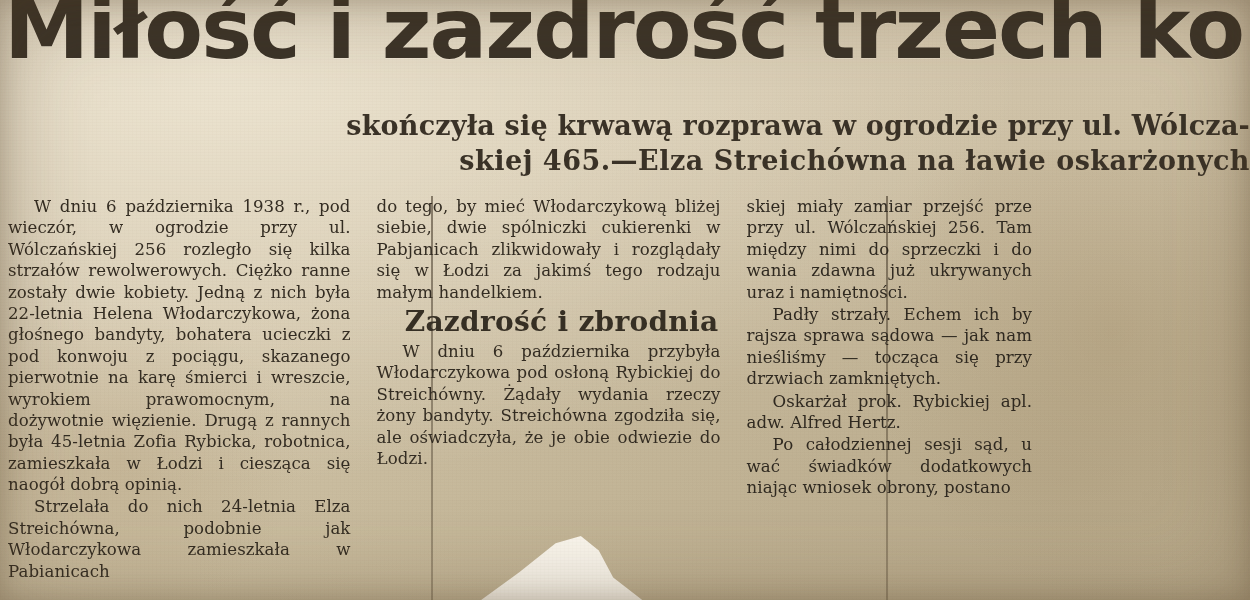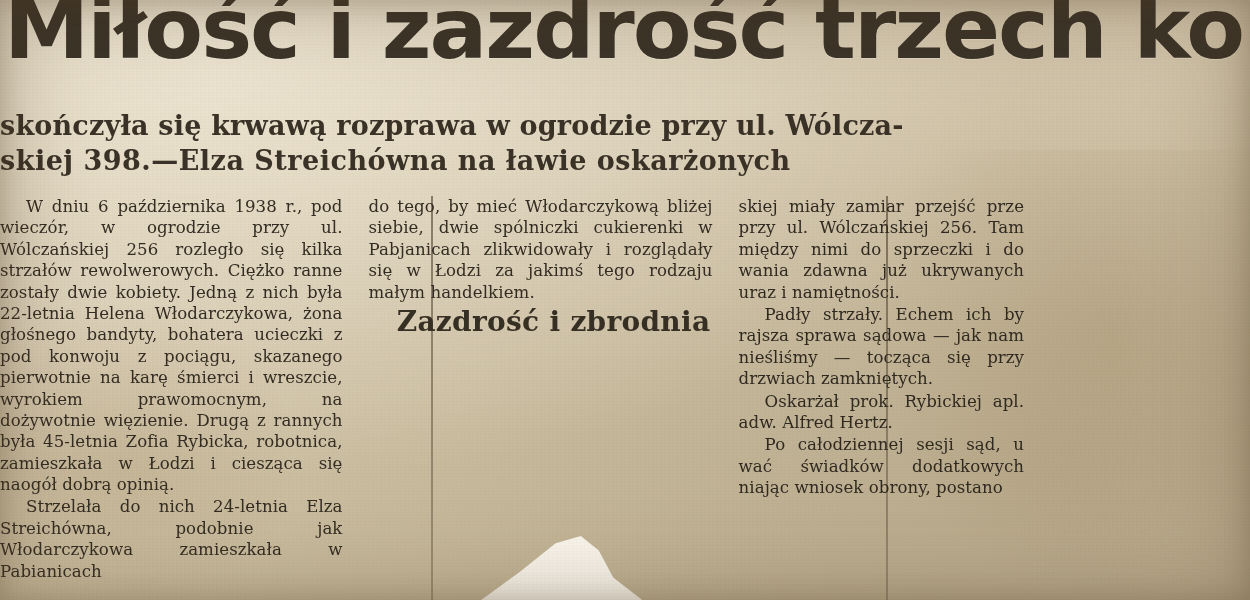--- a/index.html
+++ b/index.html
@@ -64,7 +64,7 @@
     top: 108px;
     left: 0;
     width: 1250px;
-    text-align: left;
+    text-align: right;
     font-family: "DejaVu Serif", serif;
     font-weight: bold;
     font-size: 27px;

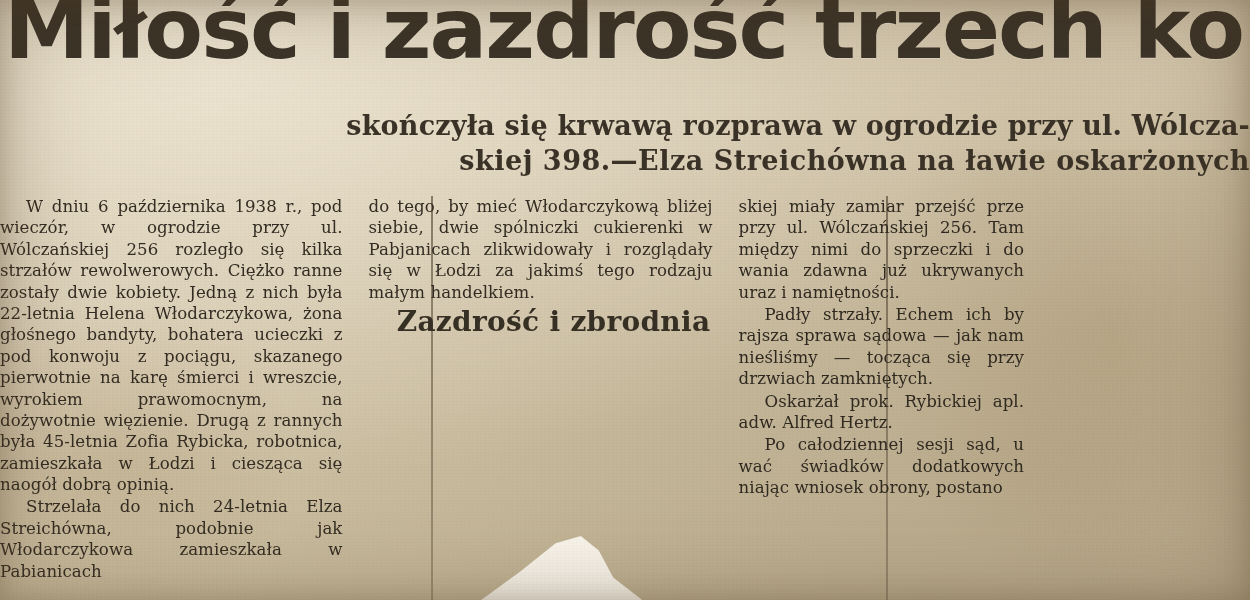--- a/index.html
+++ b/index.html
@@ -170,7 +170,7 @@
 
   <div class="subhead">
     <div class="l1">skończyła się krwawą rozprawa w ogrodzie przy ul. Wólcza-</div>
-    <div class="l2">skiej 398.—Elza Streichówna na ławie oskarżonych</div>
+    <div class="l2">skiej 465.—Elza Streichówna na ławie oskarżonych</div>
   </div>
 
   <div class="rule rule-1"></div>

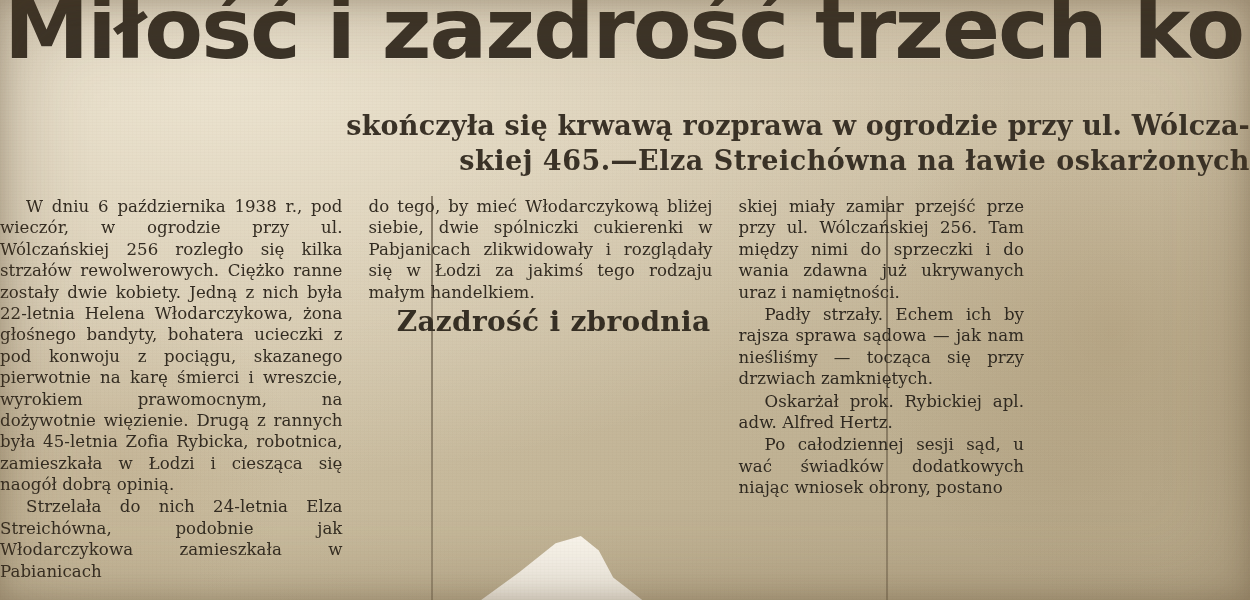--- a/index.html
+++ b/index.html
@@ -79,7 +79,7 @@
   .columns {
     position: absolute;
     top: 196px;
-    left: 4px;
+    left: 12px;
     width: 1026px;
     height: 404px;
     display: flex;

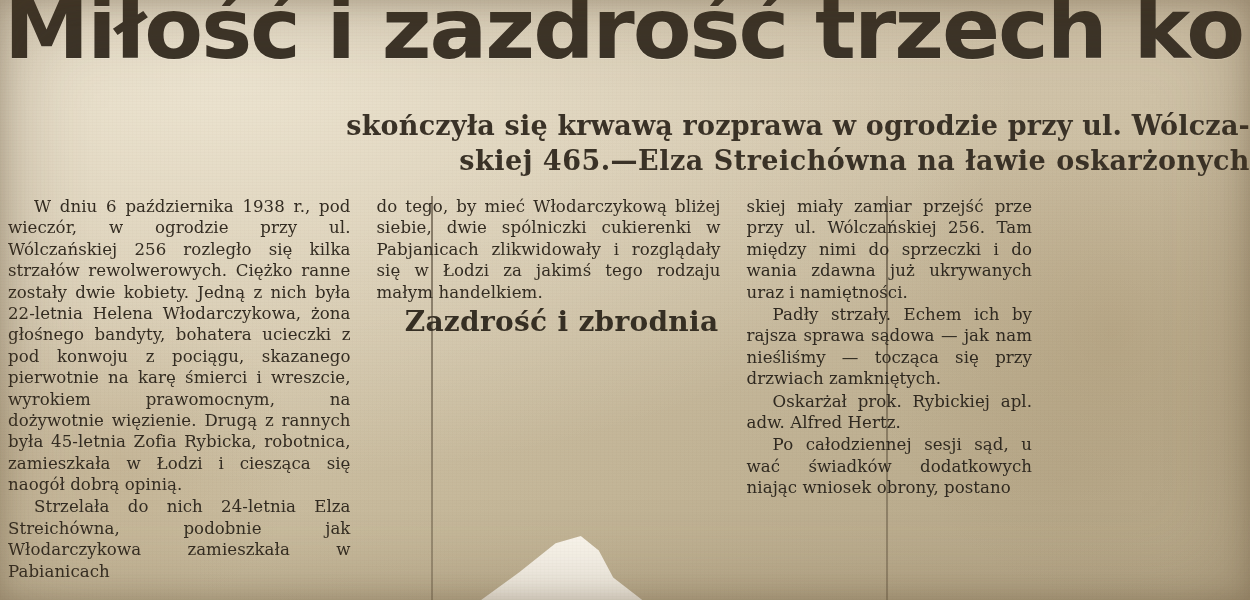--- a/index.html
+++ b/index.html
@@ -186,6 +186,7 @@
     <div class="col col-2">
       <p class="noindent">do tego, by mieć Włodarczykową bliżej siebie, dwie spólniczki cukierenki w Pabjanicach zlikwidowały i rozglądały się w Łodzi za jakimś tego rodzaju małym handelkiem.</p>
       <p class="subhead-2">Zazdrość i zbrodnia</p>
+      <p>W dniu 6 października przybyła Włodarczykowa pod osłoną Rybickiej do Streichówny. Żądały wydania rzeczy żony bandyty. Streichówna zgodziła się, ale oświadczyła, że je obie odwiezie do Łodzi.</p>
     </div>
 
     <div class="col col-3">

